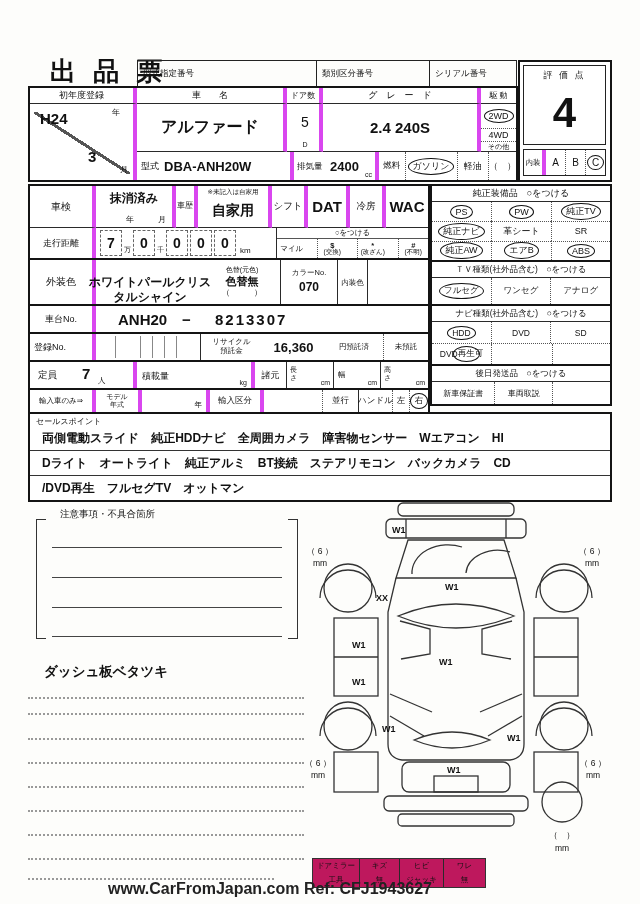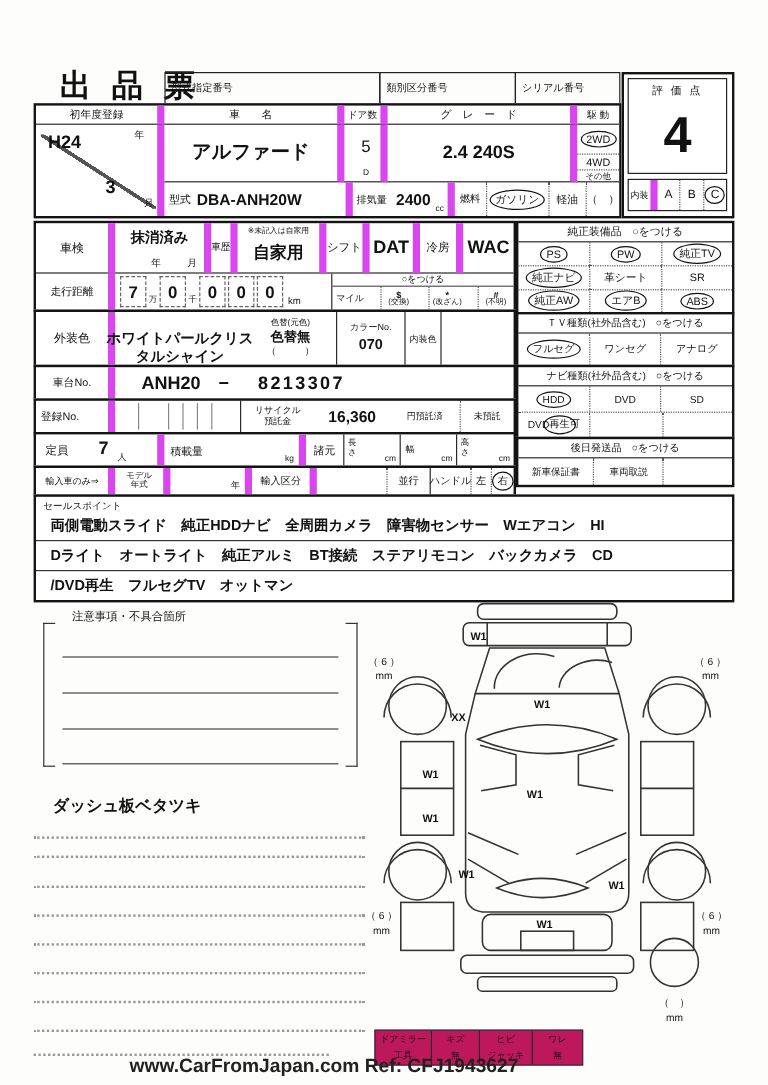--- a/index.html
+++ b/index.html
@@ -9,7 +9,7 @@
   .c{display:flex;align-items:center;justify-content:center;white-space:nowrap;}
   .col{display:flex;flex-direction:column;align-items:center;justify-content:center;white-space:nowrap;}
   .blk{border:2px solid #141414;background:#fff;}
-  .br{border-right:6px solid #d946ef;}
+  .br{border-right:4px solid #d946ef;}
   .bb{border-bottom:1px solid #2a2a2a;}
   .bl{border-left:1px solid #2a2a2a;}
   .dl{border-left:1px dotted #555;}

